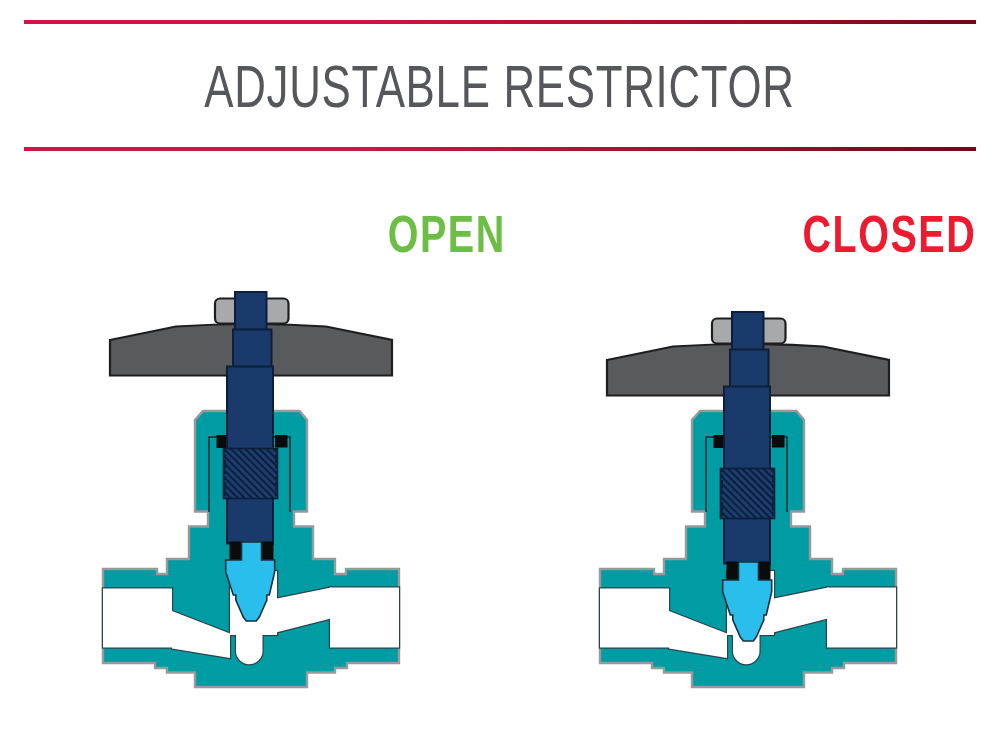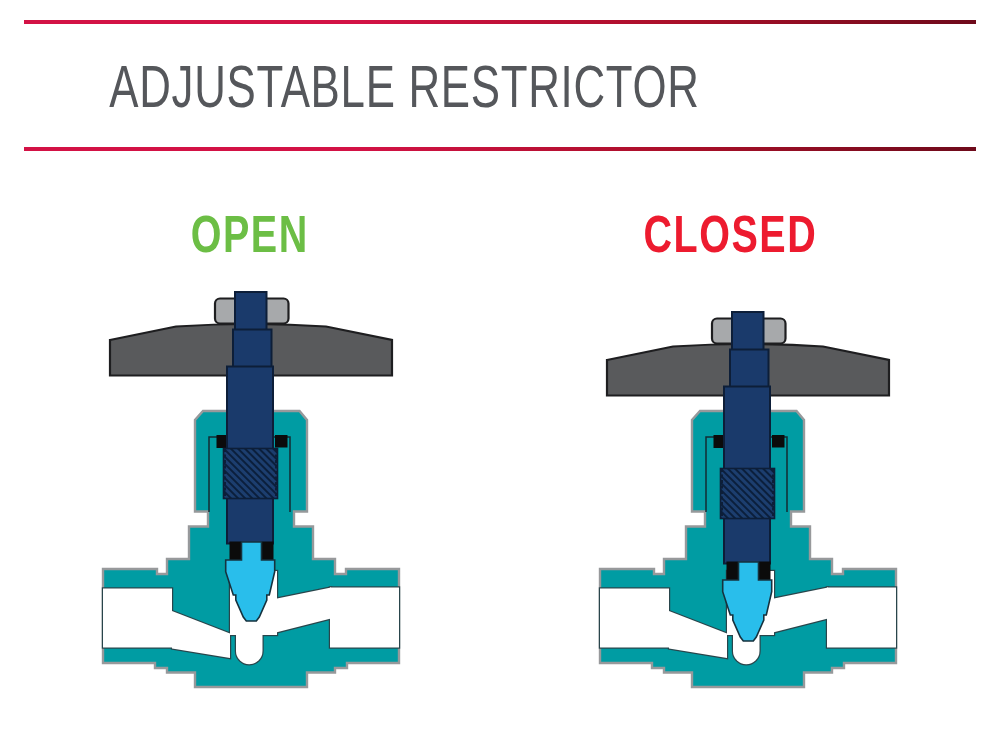--- a/index.html
+++ b/index.html
@@ -14,7 +14,7 @@
   .rule.top{top:20px;}
   .rule.bottom{top:147px;}
   .title-wrap{
-    position:absolute;left:0;right:2px;top:57px;text-align:left;
+    position:absolute;left:0;right:2px;top:57px;text-align:center;
   }
   .title-wrap span{
     display:inline-block;transform:scaleX(.73);transform-origin:center;

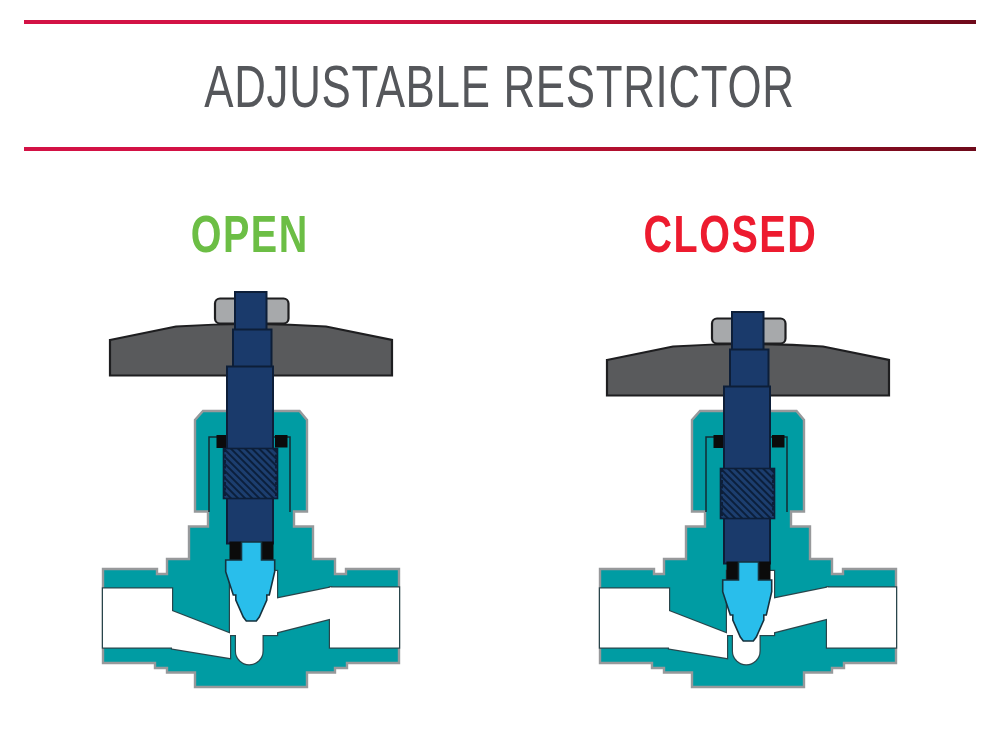--- a/index.html
+++ b/index.html
@@ -22,7 +22,7 @@
     color:var(--title-gray);white-space:nowrap;
   }
   .state-label{
-    position:absolute;top:208px;width:500px;text-align:center;
+    position:absolute;top:208px;width:500px;text-align:right;margin-left:24px;
   }
   .state-label span{
     display:inline-block;transform:scaleX(.76);transform-origin:center;

